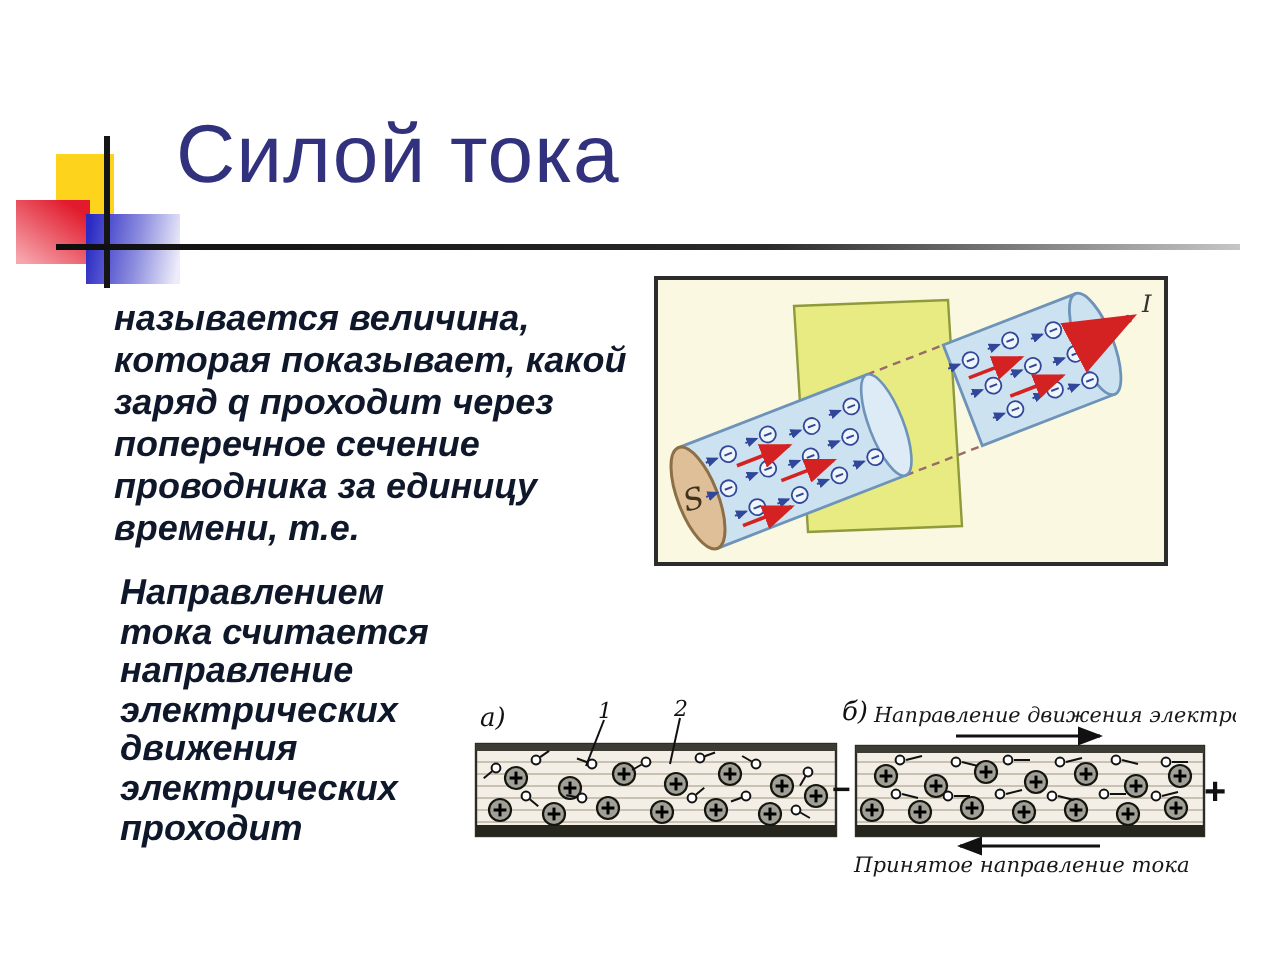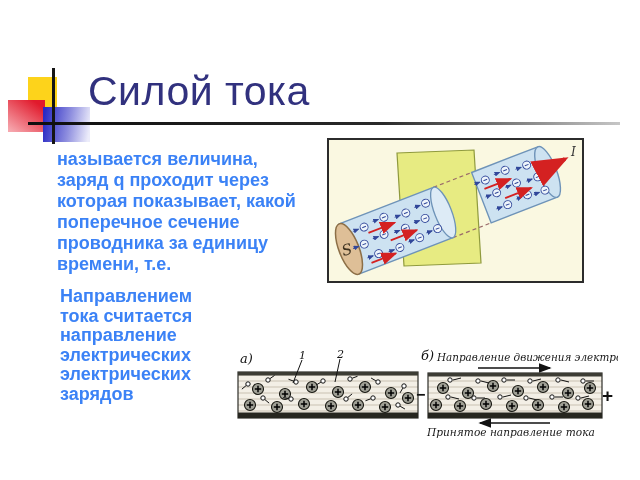--- a/index.html
+++ b/index.html
@@ -15,7 +15,7 @@
   .vline{left:52px;top:68px;width:3px;height:76px;background:#151515;}
   .hline{left:28px;top:122px;width:592px;height:3px;
          background:linear-gradient(to right,#0e0e0e 0%,#2a2a2a 60%,#c6c6c6 100%);}
-  .title{position:absolute;left:88px;top:71px;font-size:41px;line-height:1;
+  .title{position:absolute;left:88px;top:57px;font-size:41px;line-height:1;
          color:#31317e;letter-spacing:.5px;white-space:nowrap;}
   .para{position:absolute;font-weight:700;color:#3b82f6;}
   .para div,.para span{white-space:nowrap;}

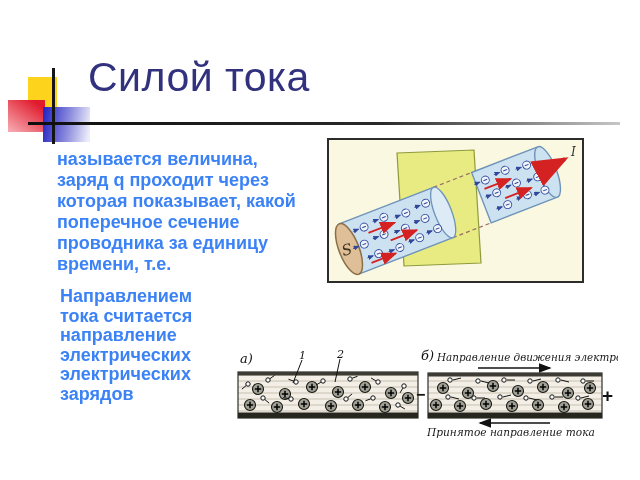--- a/index.html
+++ b/index.html
@@ -17,7 +17,7 @@
          background:linear-gradient(to right,#0e0e0e 0%,#2a2a2a 60%,#c6c6c6 100%);}
   .title{position:absolute;left:88px;top:57px;font-size:41px;line-height:1;
          color:#31317e;letter-spacing:.5px;white-space:nowrap;}
-  .para{position:absolute;font-weight:700;color:#3b82f6;}
+  .para{position:absolute;font-weight:700;color:#0f172a;font-style:italic;}
   .para div,.para span{white-space:nowrap;}
   .p1{left:57px;top:149px;width:256px;font-size:18px;line-height:21px;}
   .p1 .row{display:flex;justify-content:space-between;flex-direction:column;}

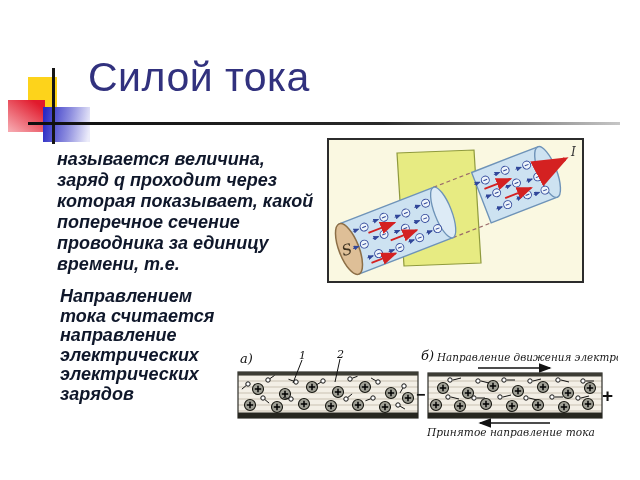--- a/index.html
+++ b/index.html
@@ -42,8 +42,8 @@
 
   <div class="para p1">
     <div>называется величина,</div>
+    <div>которая показывает, какой</div>
     <div>заряд q проходит через</div>
-    <div>которая показывает, какой</div>
     <div>поперечное сечение</div>
     <div>проводника за единицу</div>
     <div class="row">

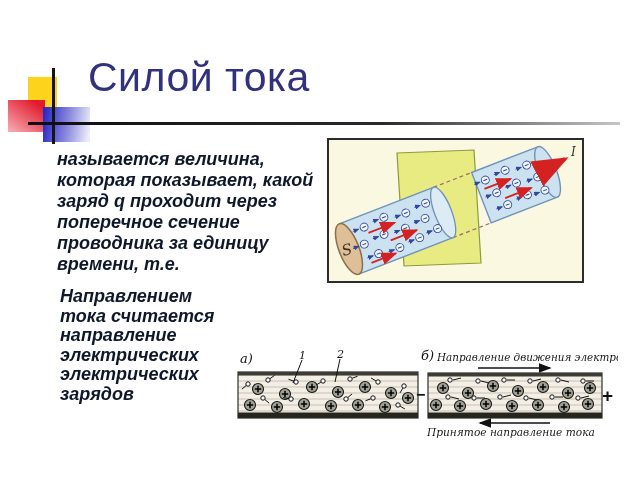--- a/index.html
+++ b/index.html
@@ -56,6 +56,7 @@
     <div>тока считается</div>
     <div>направление</div>
     <div>электрических</div>
+    <div>движения</div>
     <div>электрических</div>
     <div>зарядов</div>
   </div>

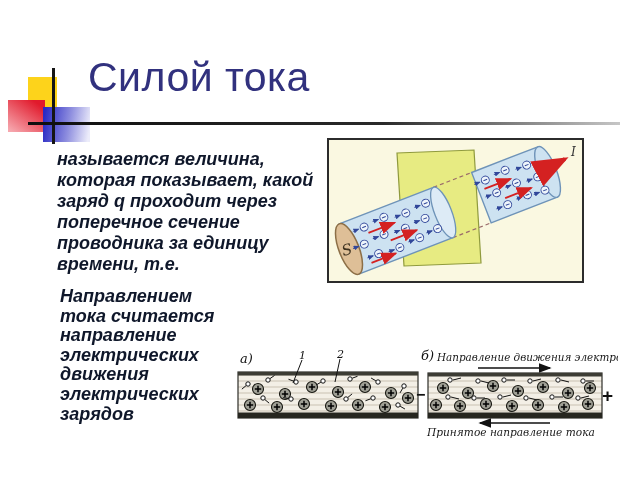--- a/index.html
+++ b/index.html
@@ -58,7 +58,7 @@
     <div>электрических</div>
     <div>движения</div>
     <div>электрических</div>
-    <div>зарядов</div>
+    <div>проходит</div>
   </div>
 
   <div class="fig1">

